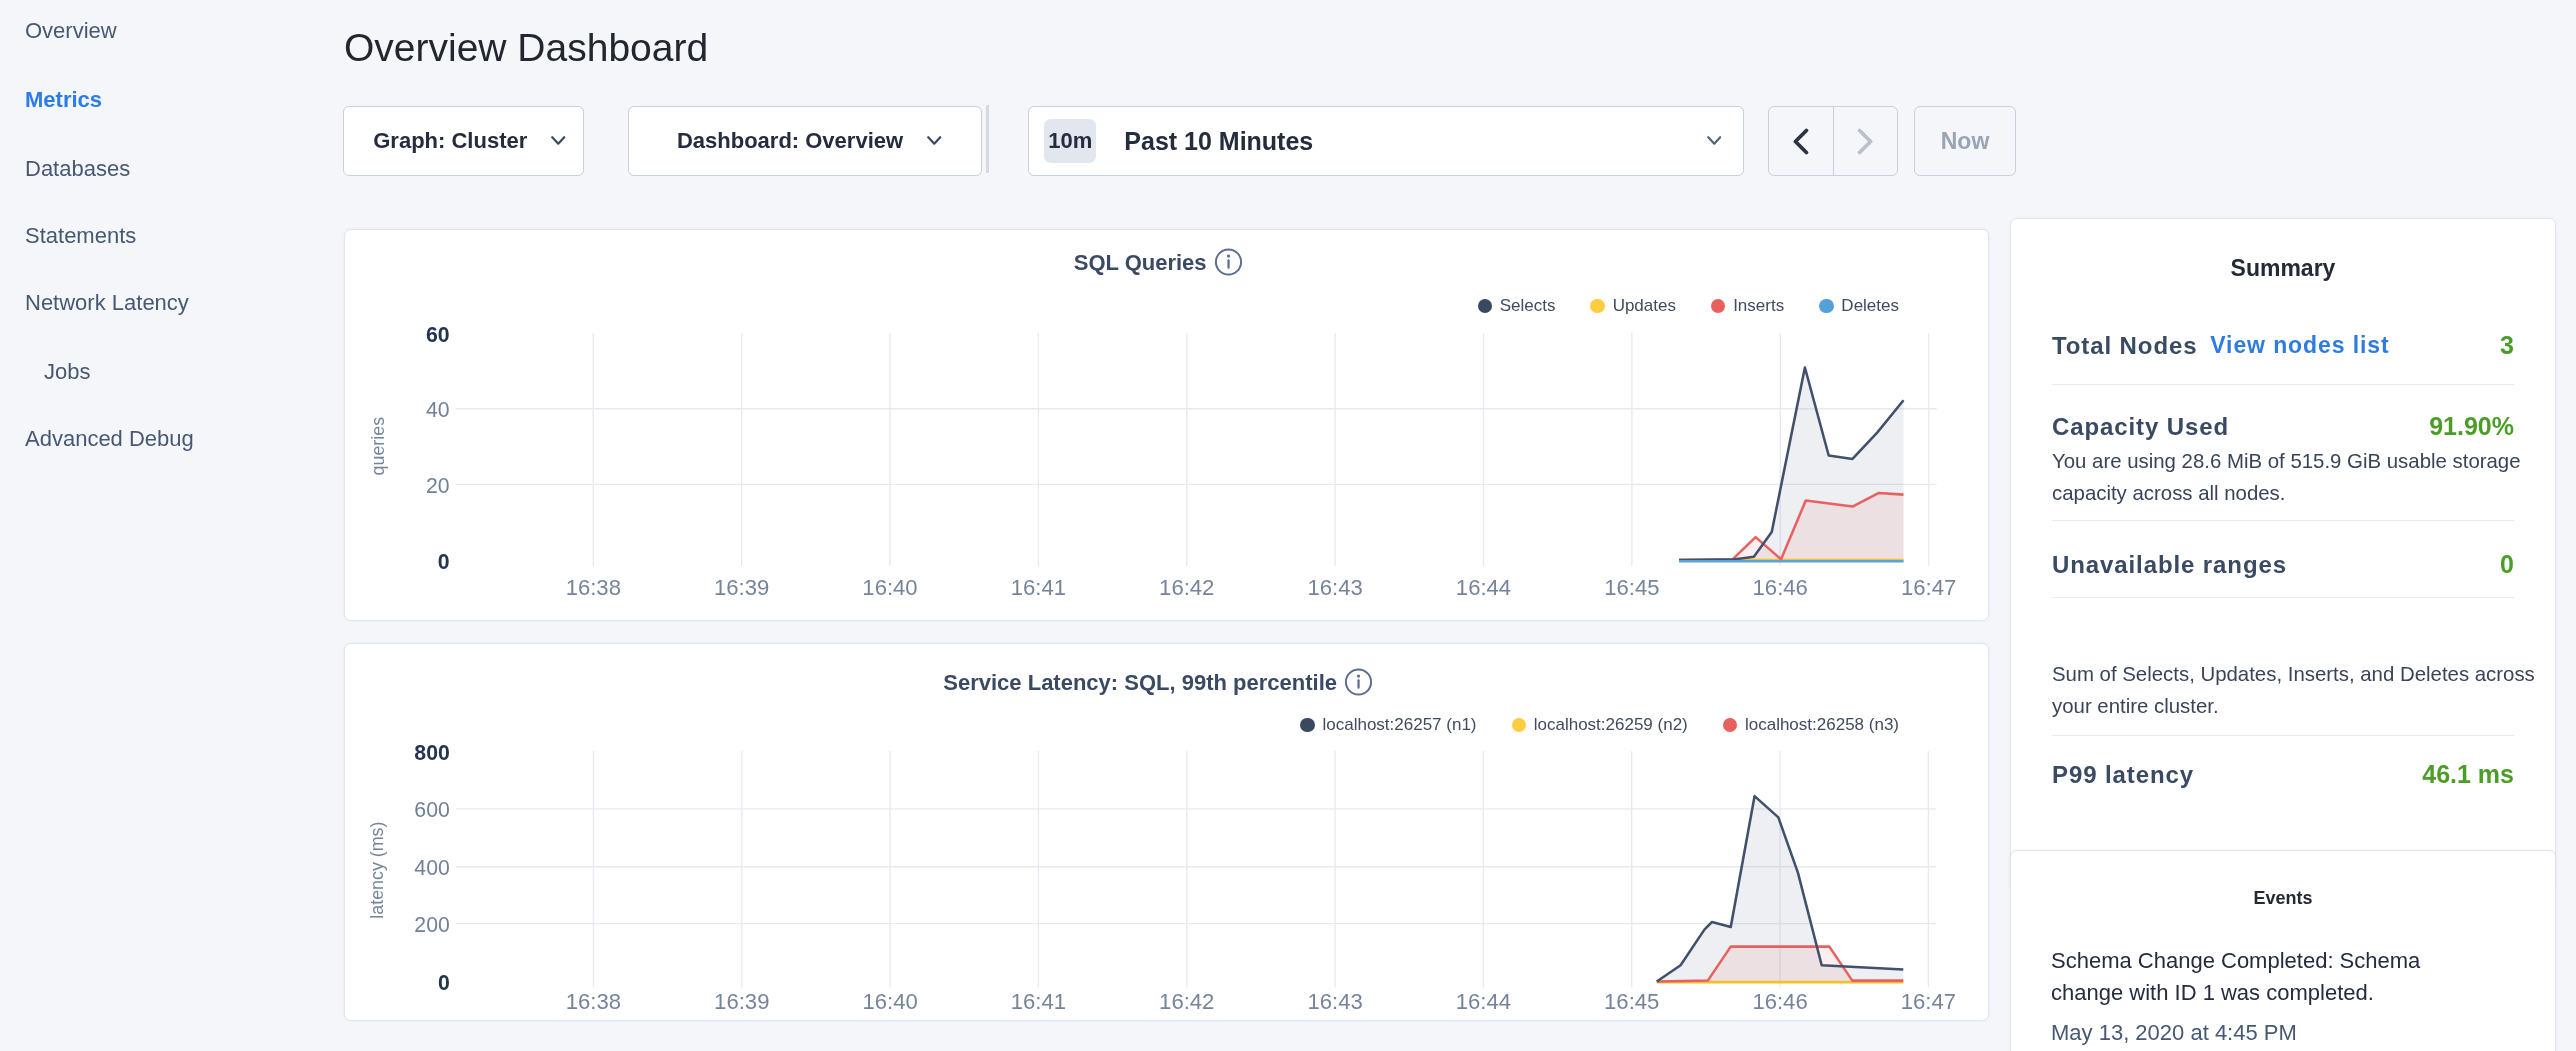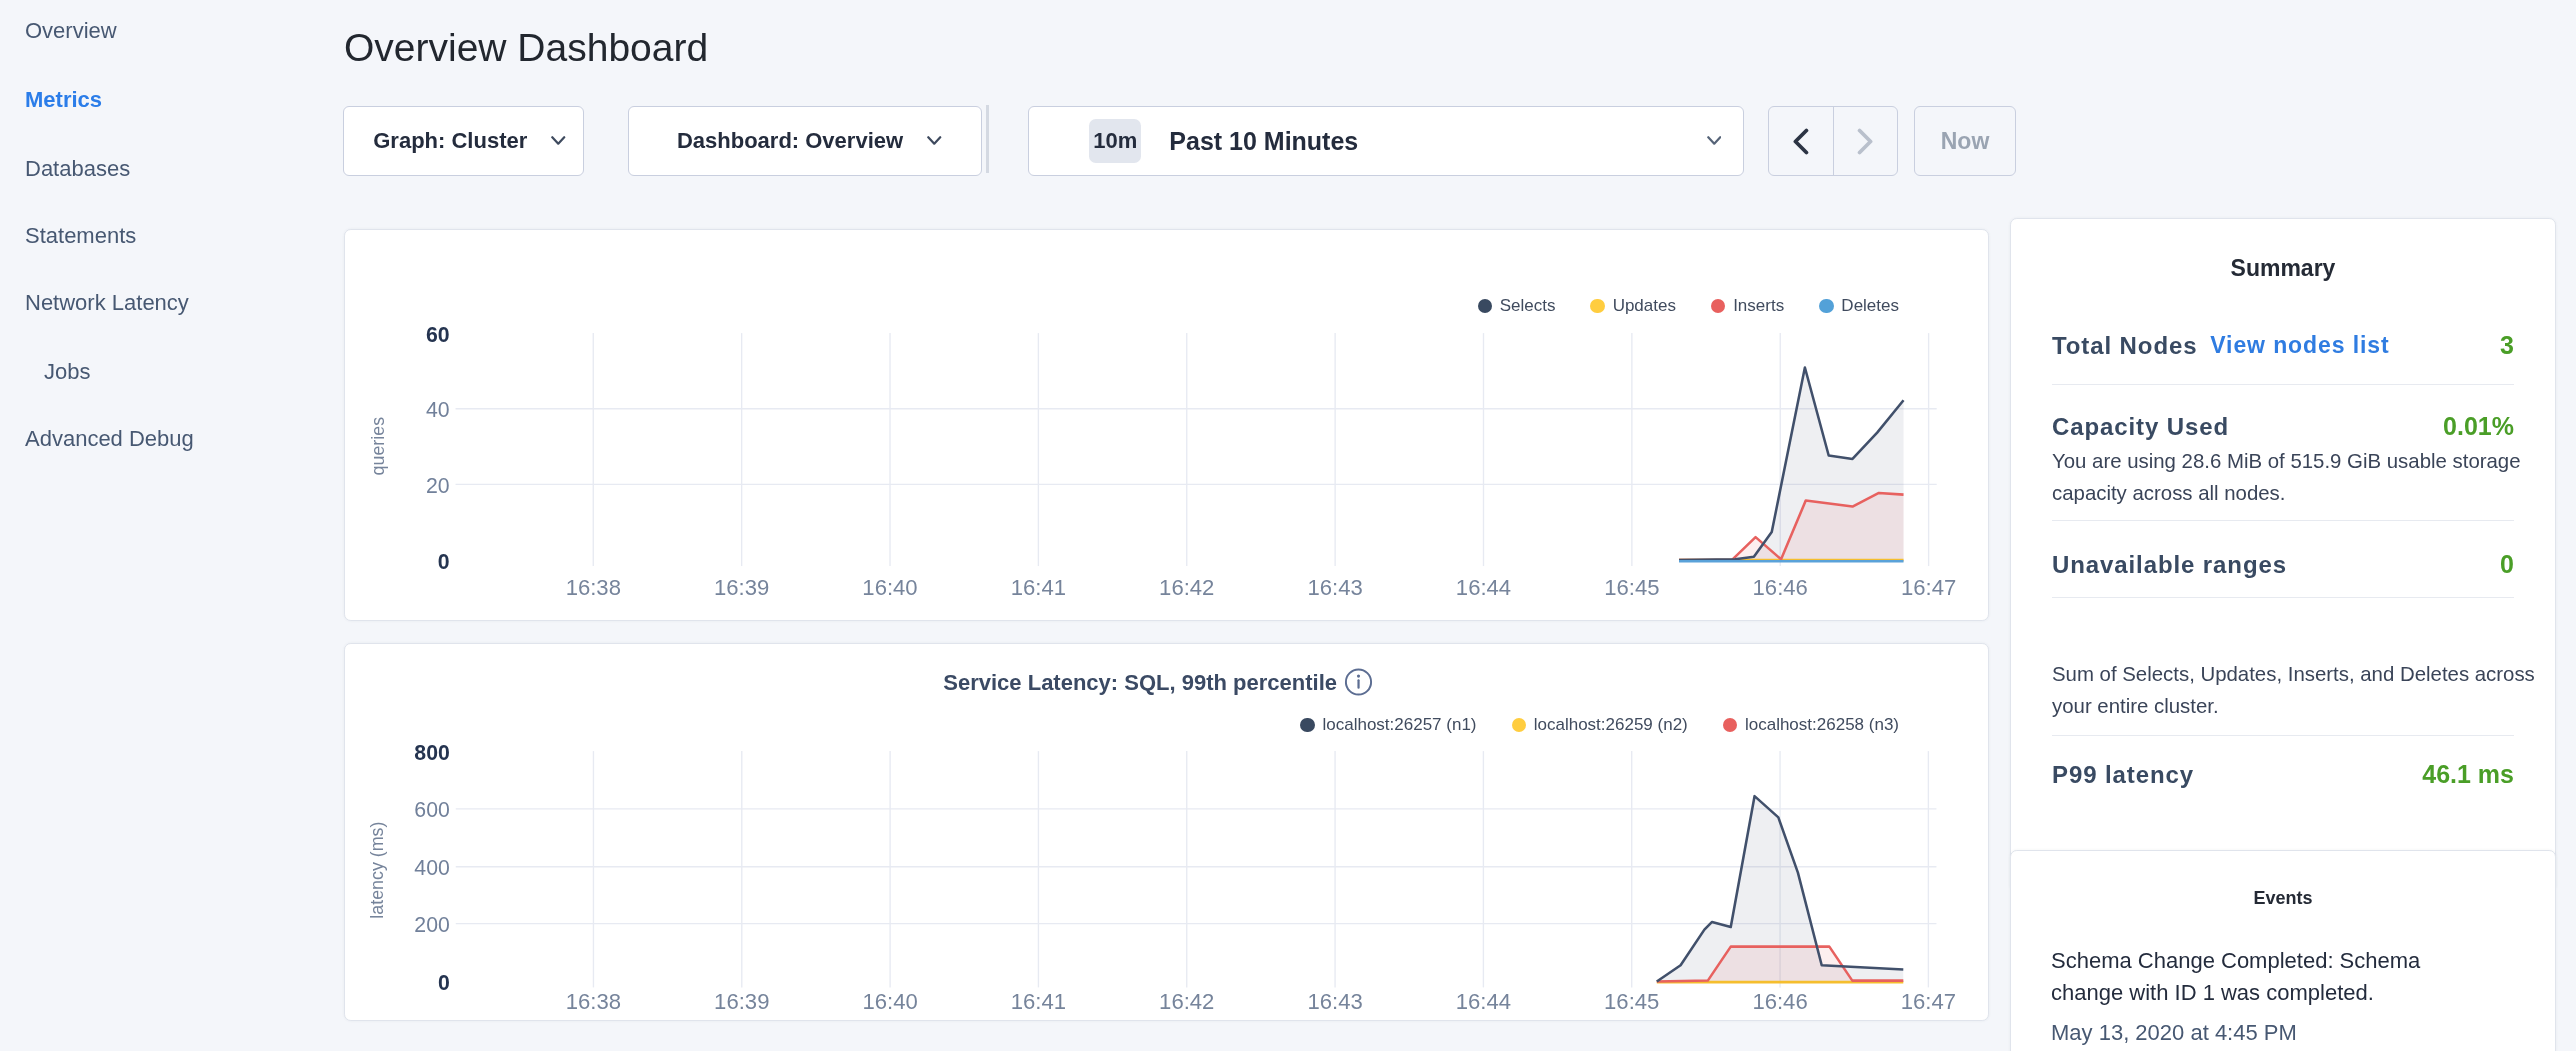--- a/index.html
+++ b/index.html
@@ -60,7 +60,7 @@
       </svg>
   </div>
   <div class="abs" style="left:986px; top:105px; width:2.6px; height:68px; background:#d4d9e2;"></div>
-  <div class="ctl" style="left:1028px; width:716px; justify-content:flex-start;padding-left:45px;">
+  <div class="ctl" style="left:1028px; width:716px; justify-content:flex-start;">
     <div style="margin-left:15.3px; width:52px; height:44px; background:#e2e6ee; border-radius:6.8px; display:flex; align-items:center; justify-content:center; font-size:22px; font-weight:bold; color:#242c3d;">10m</div>
     <span class="lbl" style="margin-left:28px; font-size:25px;">Past 10 Minutes</span>
     <svg class="chev" style="margin-left:auto; margin-right:22px;" width="14.5" height="9.4" viewBox="0 0 17 11">

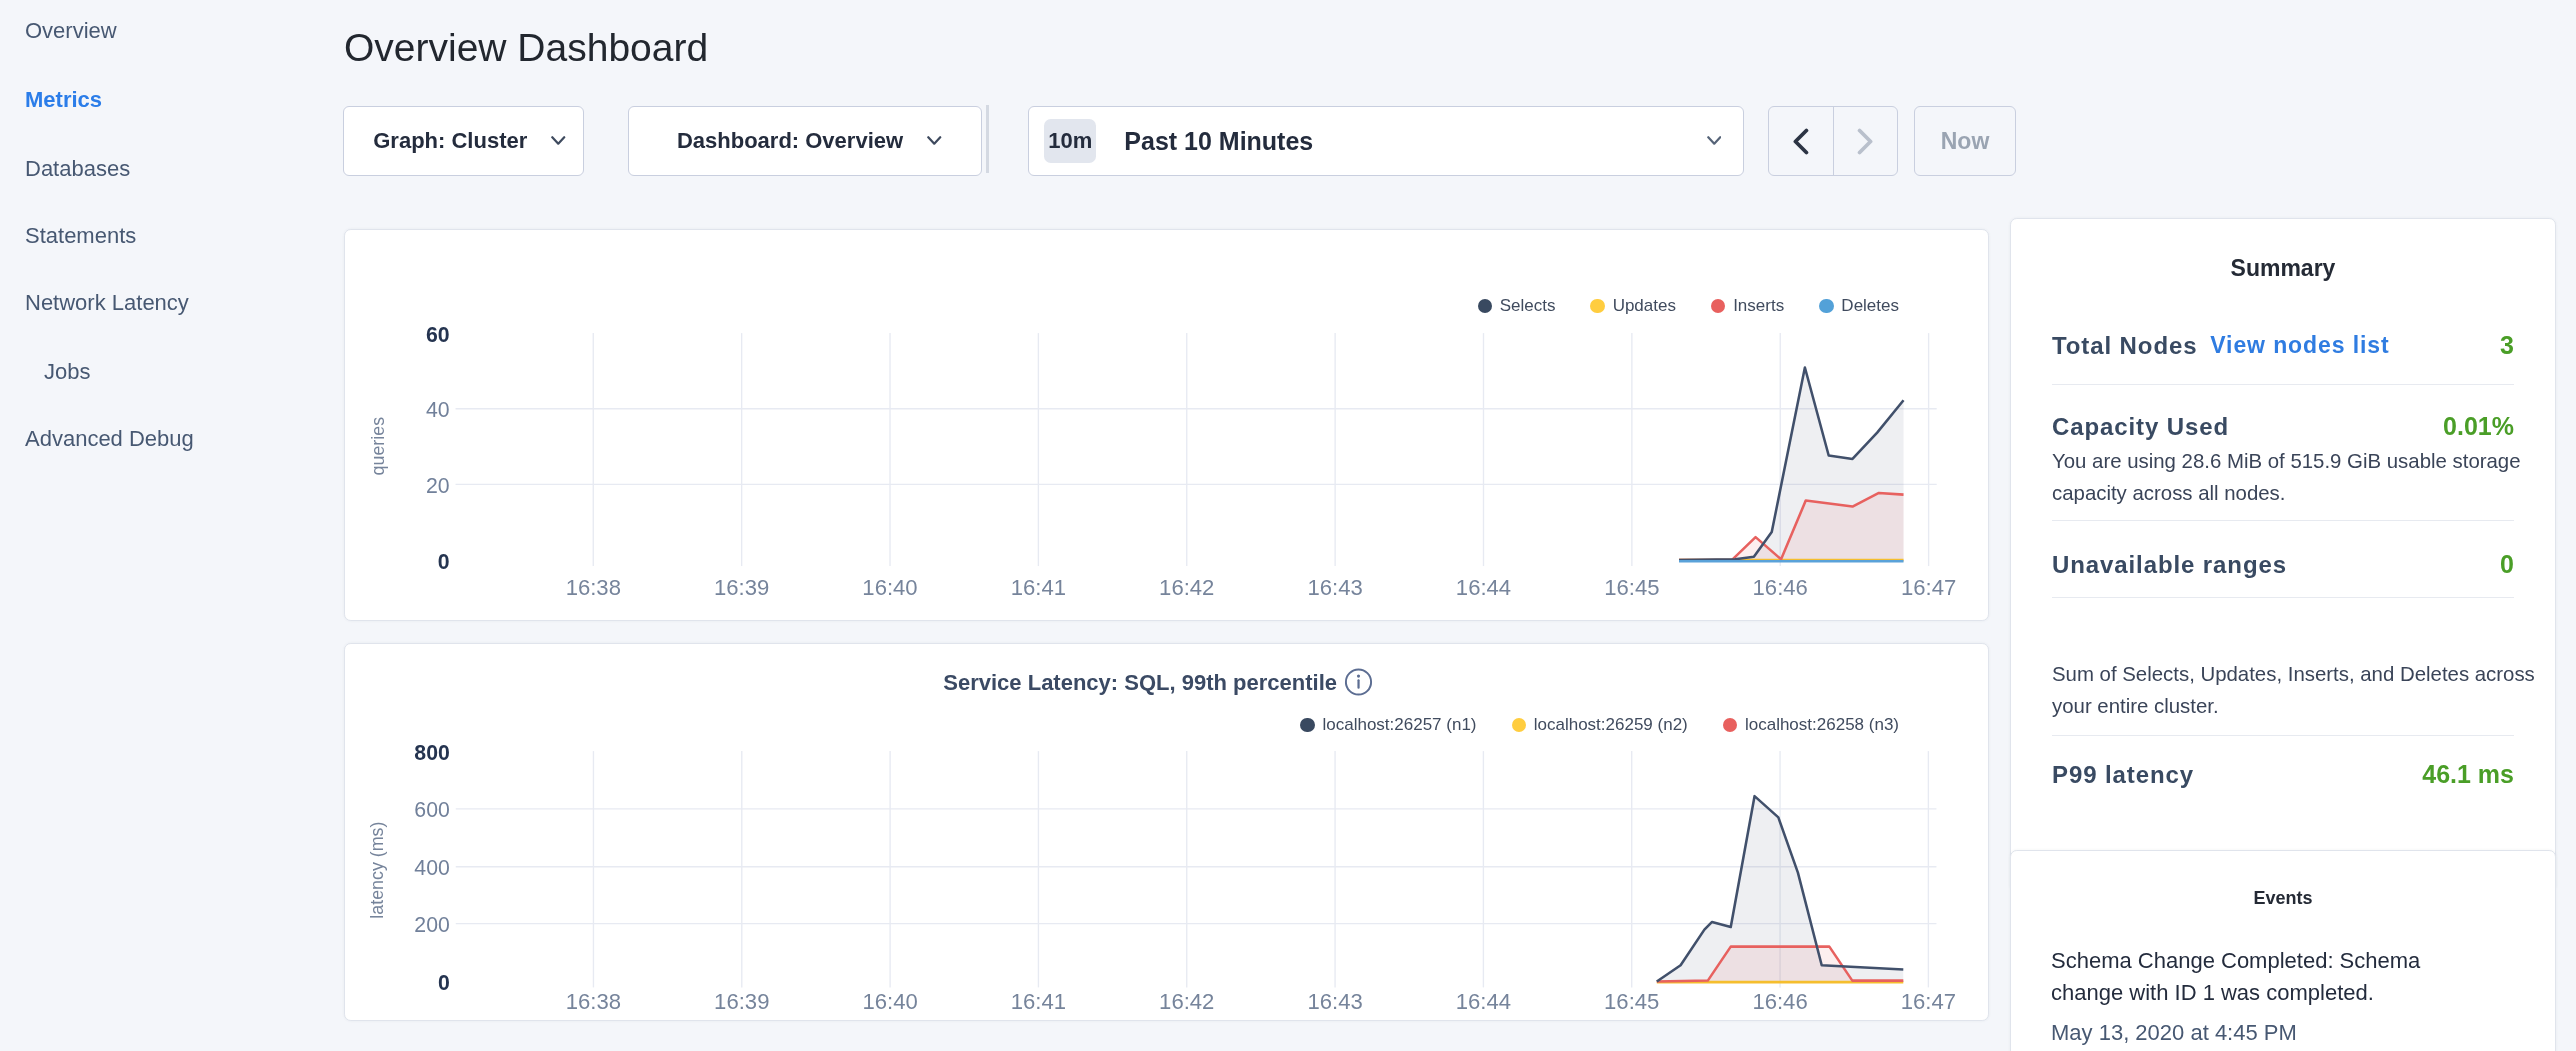--- a/index.html
+++ b/index.html
@@ -84,6 +84,13 @@
   </div>
 
   <div class="panel" style="left:344px; top:229px; width:1645px; height:392px;">
+    <div class="ptitle" style="top:20.4px; transform:translateX(-8.5px);">SQL Queries
+      <svg style="margin-left:7.7px; margin-top:-2.6px;" width="28" height="28" viewBox="0 0 34 34">
+          <circle cx="17" cy="17" r="15.3" fill="none" stroke="#5c6d92" stroke-width="2.4"></circle>
+          <circle cx="17" cy="9.8" r="1.9" fill="#5c6d92"></circle>
+          <rect x="15.7" y="13.8" width="2.7" height="11.5" rx="1.2" fill="#5c6d92"></rect>
+        </svg>
+    </div>
     <div class="legend" style="top:66px; right:89px;">
       <span class="item"><span class="dot" style="background:#394960;"></span>Selects</span>
       <span class="item" style="margin-left:35px;"><span class="dot" style="background:#ffcd3f;"></span>Updates</span>

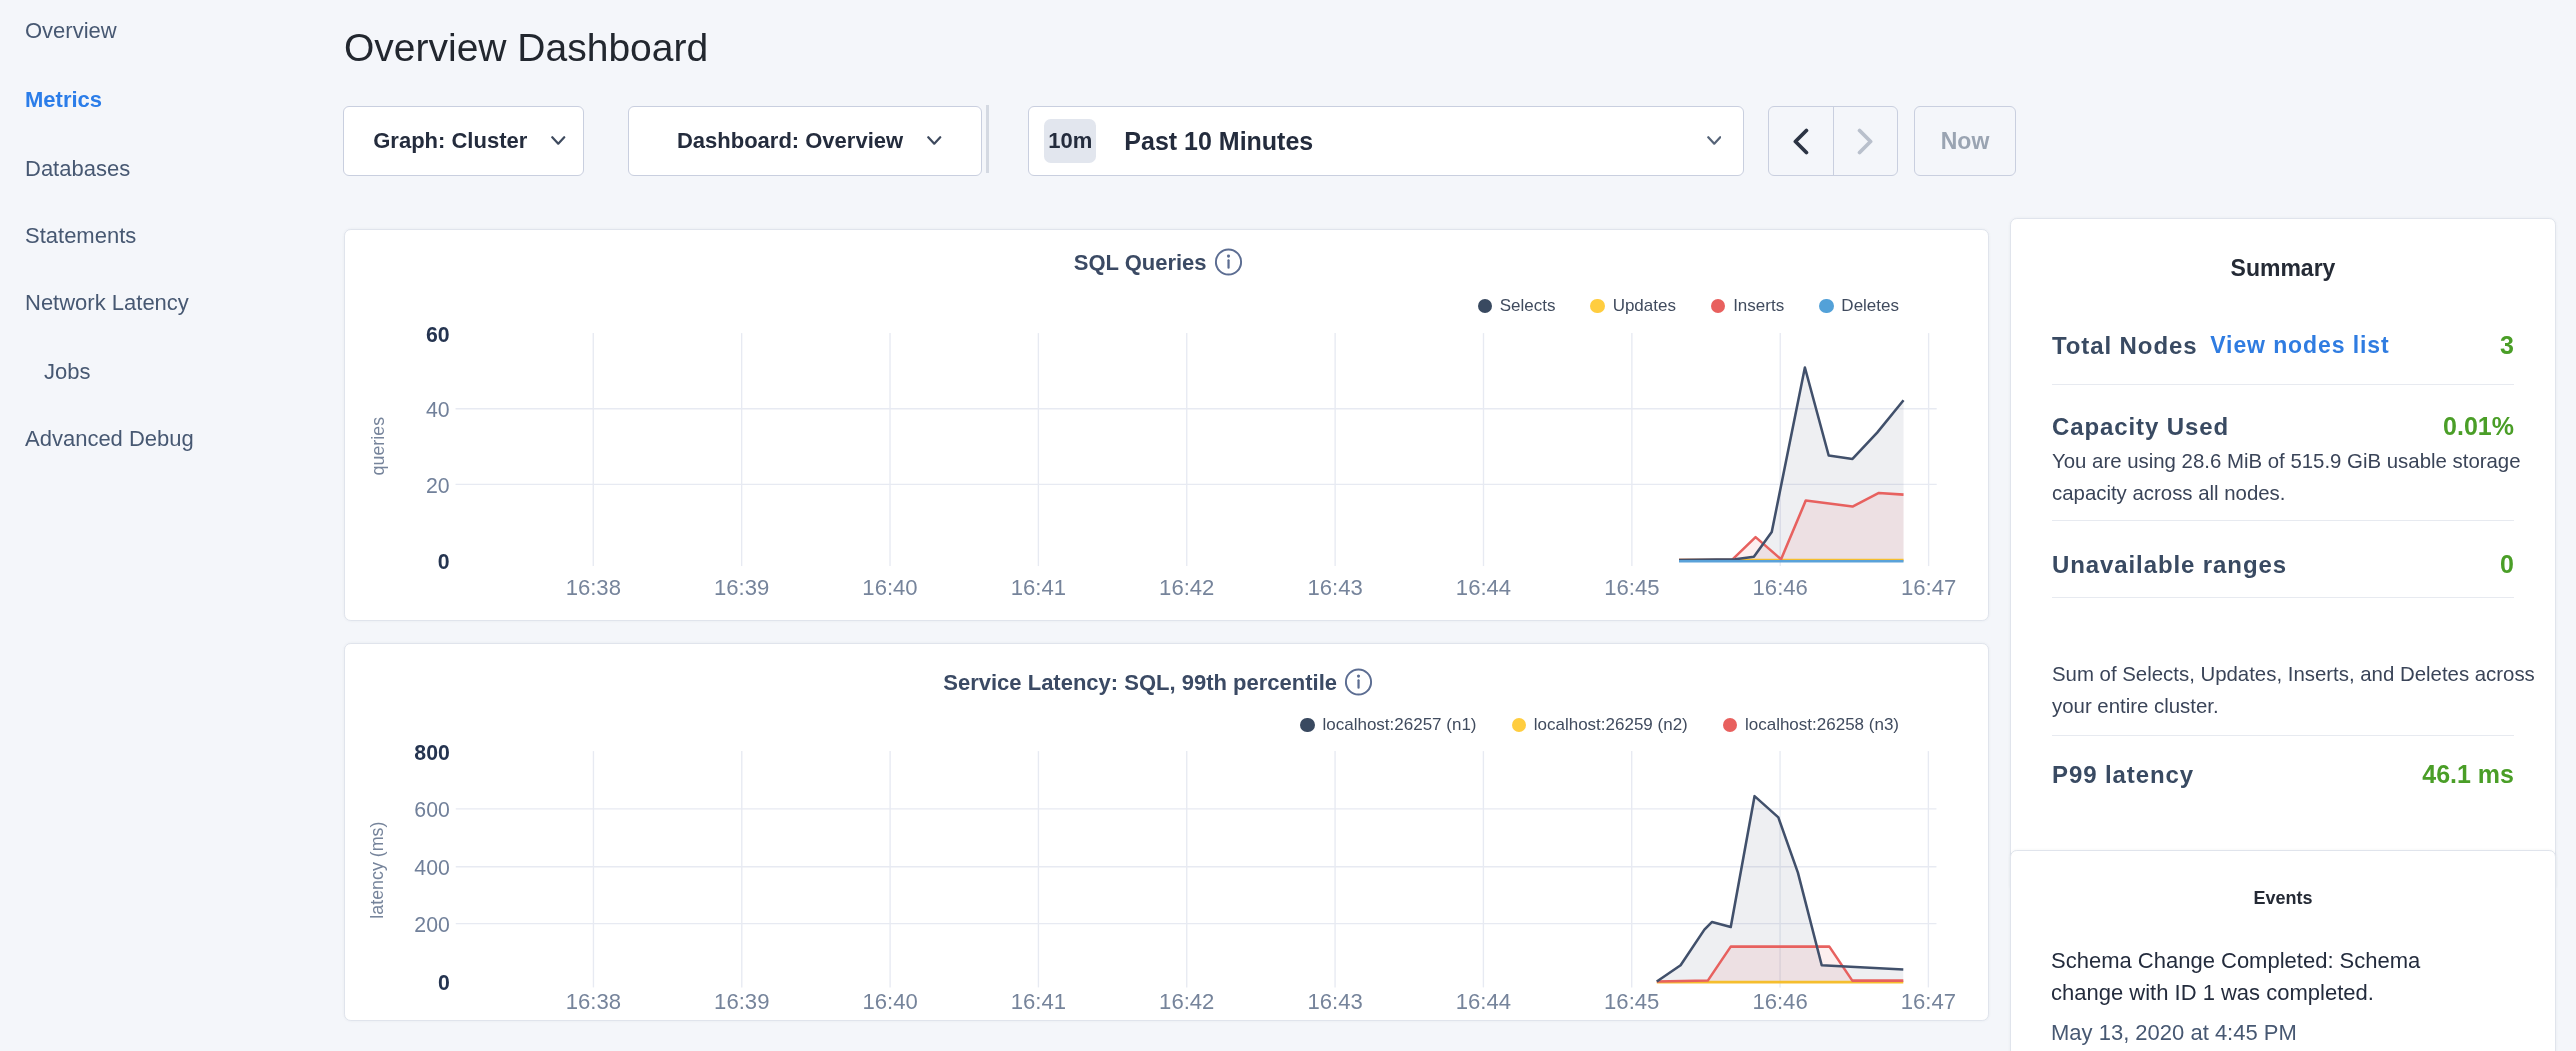--- a/index.html
+++ b/index.html
@@ -210,7 +210,7 @@
     <div class="sdiv" style="top:165px;"></div>
     <div class="srow" style="top:207px;">
       <span class="slabel">Capacity Used</span>
-        <span class="sval">0.01%</span>
+        <span class="sval">91.90%</span>
     </div>
     <div class="sdesc" style="top:226px;">You are using 28.6 MiB of 515.9 GiB usable storage<br>capacity across all nodes.</div>
     <div class="sdiv" style="top:301px;"></div>

